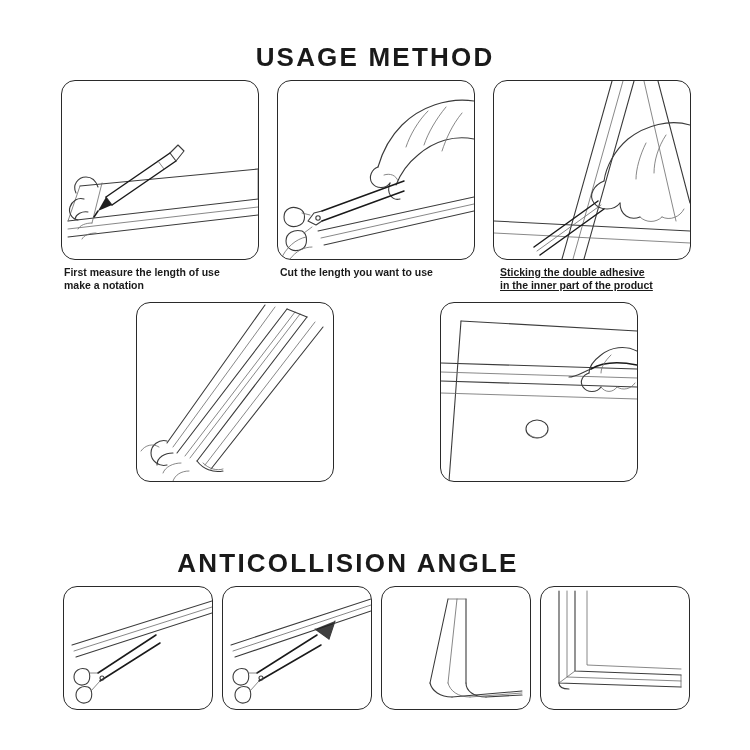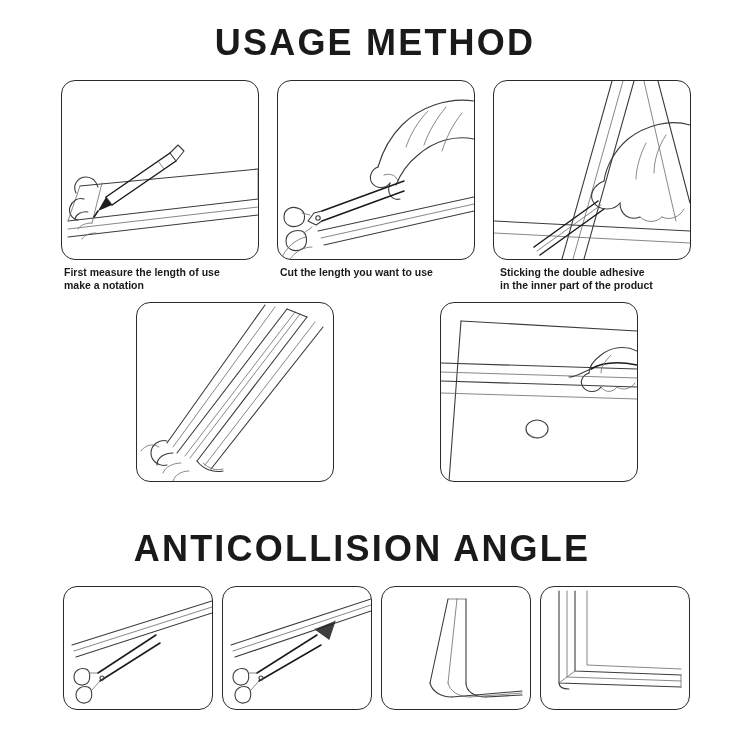--- a/index.html
+++ b/index.html
@@ -22,10 +22,11 @@
   }
   .section-title {
     text-align: center;
-    font-size: 36px;
+    font-size: 26px;
     font-weight: bold;
     letter-spacing: 2.2px;
     color: #1a1a1a;
+    margin-top: 20px;
   }
   #usage-title {
     position: absolute;

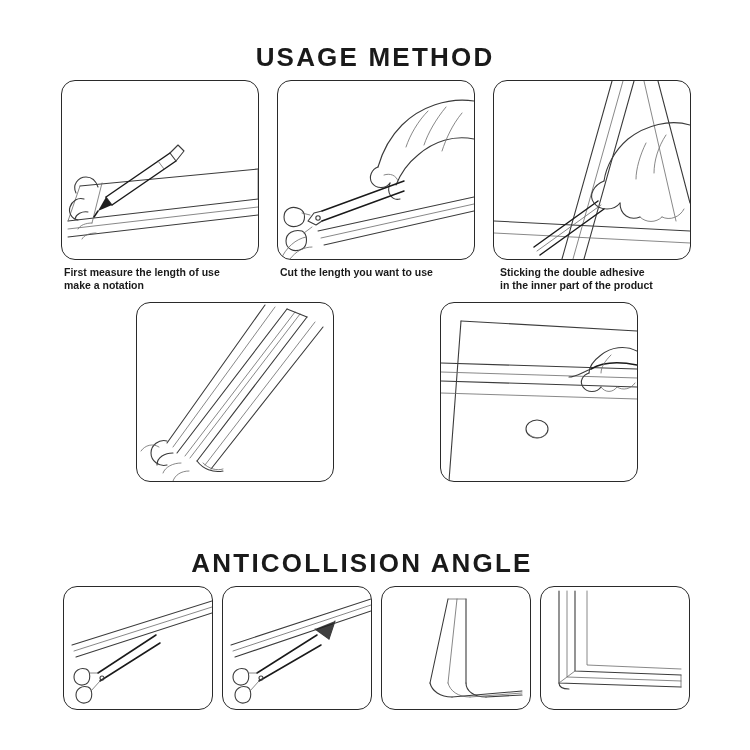--- a/index.html
+++ b/index.html
@@ -68,7 +68,7 @@
   #p3 { left: 493px; top: 80px;  width: 196px; height: 178px; }
   #c1 { left: 64px;  top: 266px; width: 210px; }
   #c2 { left: 280px; top: 266px; width: 210px; }
-  #c3 { left: 500px; top: 266px; width: 200px; }
+  #c3 { left: 500px; top: 266px; width: 200px; text-decoration: underline; }
 
   
   #p4 { left: 136px; top: 302px; width: 196px; height: 178px; }

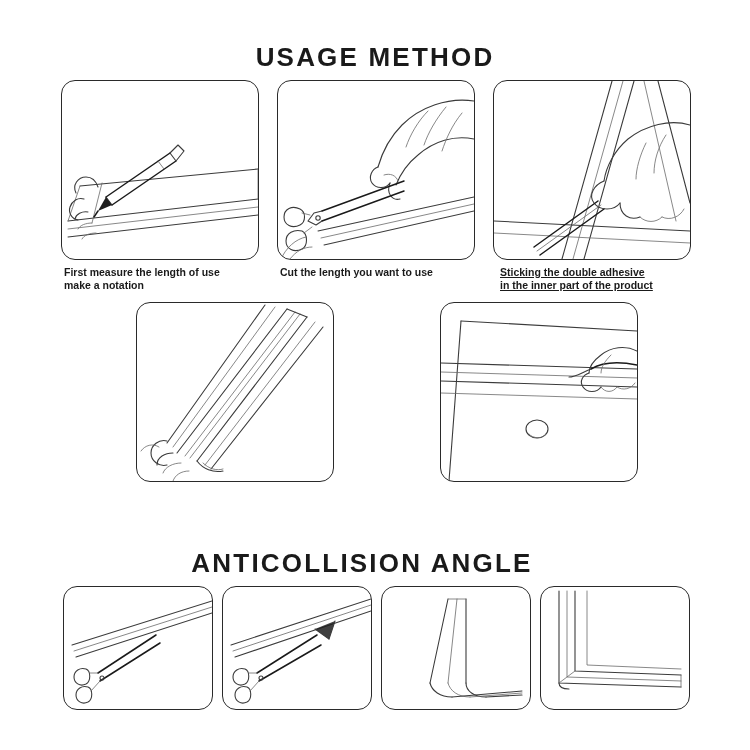--- a/index.html
+++ b/index.html
@@ -37,7 +37,7 @@
   #anticollision-title {
     position: absolute;
     top: 528px;
-    left: 14px;
+    left: 0;
     width: 696px;
   }
 

